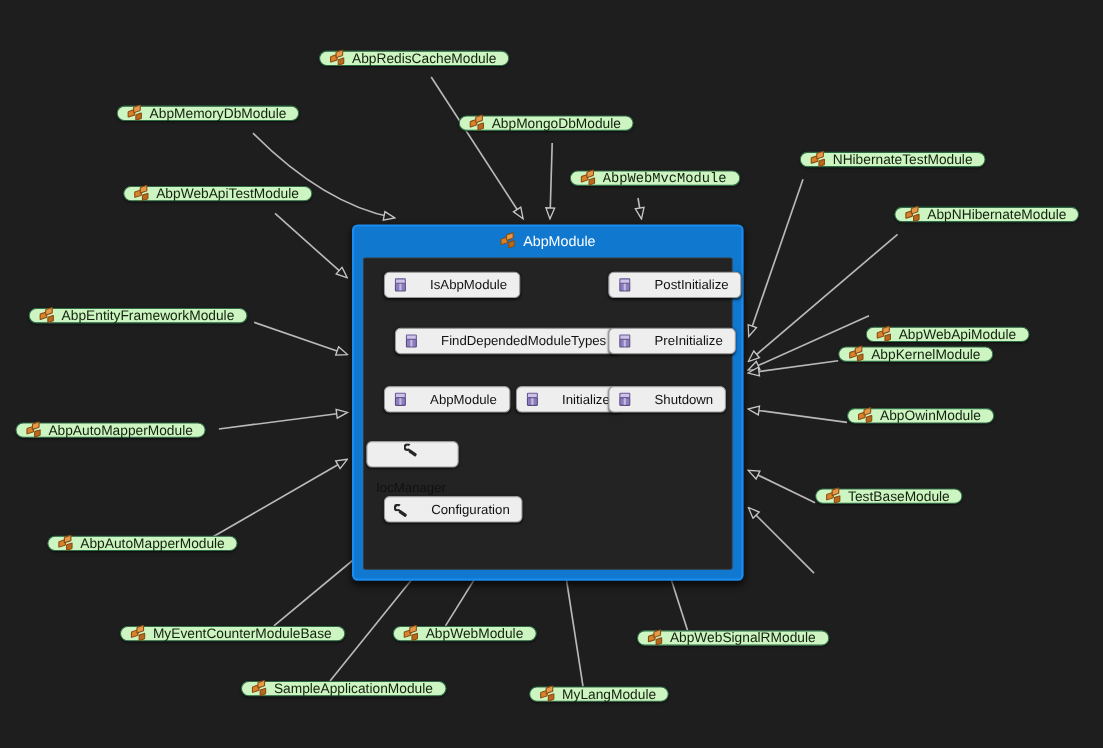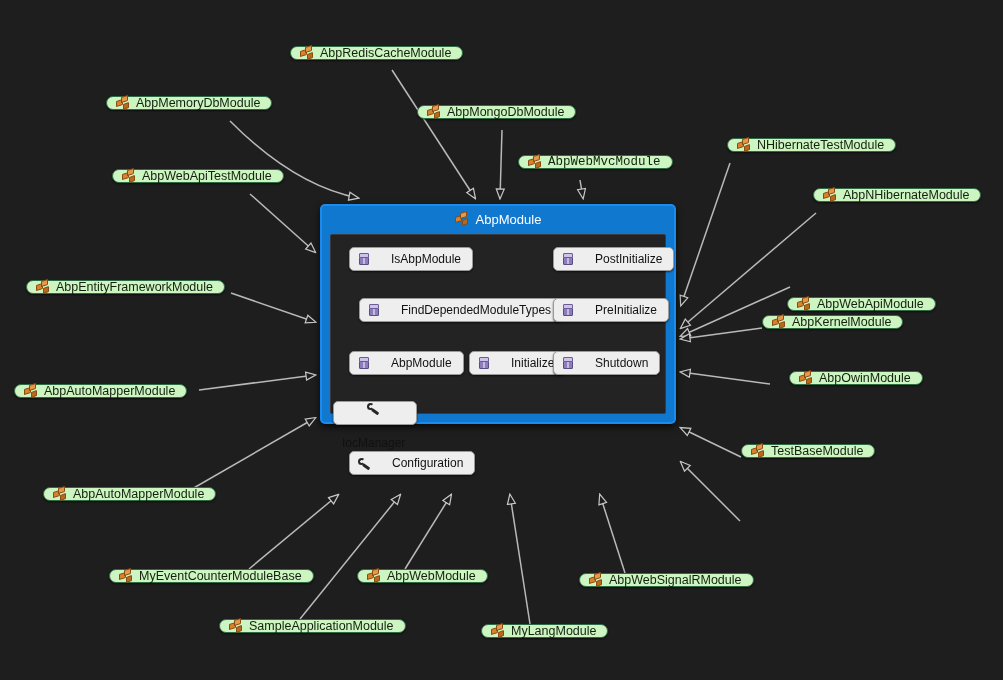--- a/index.html
+++ b/index.html
@@ -66,7 +66,7 @@
     left: 320px;
     top: 204px;
     width: 356px;
-    height: 220px;
+    height: 324px;
     box-sizing: border-box;
     background: #1078cf;
     border: 2px solid #1a8cf0;

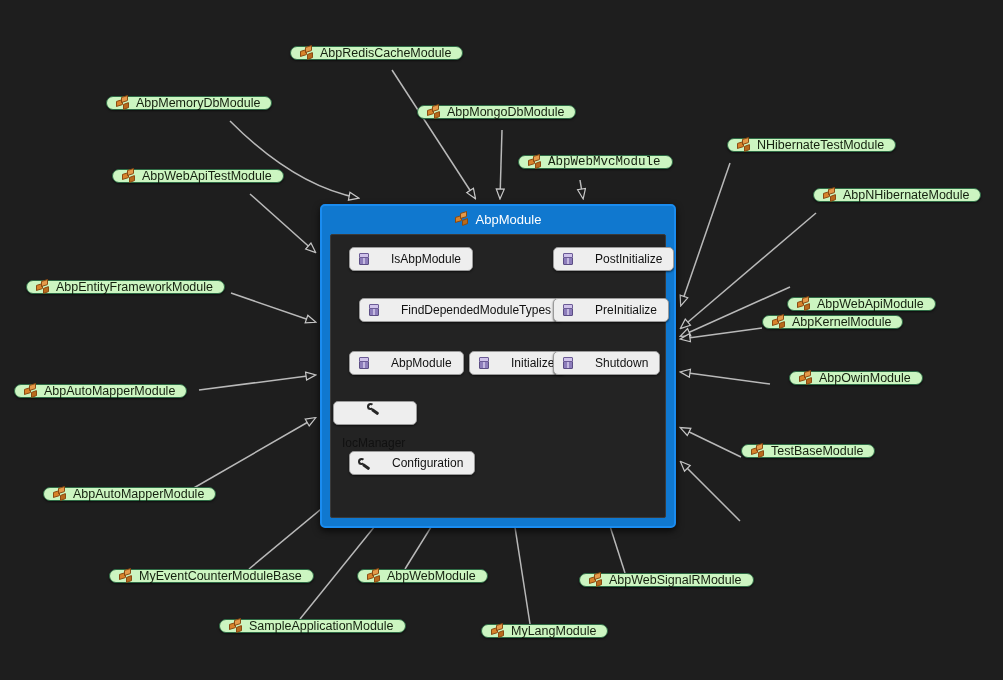--- a/index.html
+++ b/index.html
@@ -357,7 +357,7 @@
       </span>
       <span class="label">AbpKernelModule</span>
     </div>
-    <div class="module-node" style="left: 770px; top: 371px; margin-left: 19px;">
+    <div class="module-node" style="left: 770px; top: 371px;">
       <span class="ico-module">
         <i class="a"></i>
         <i class="b"></i>

